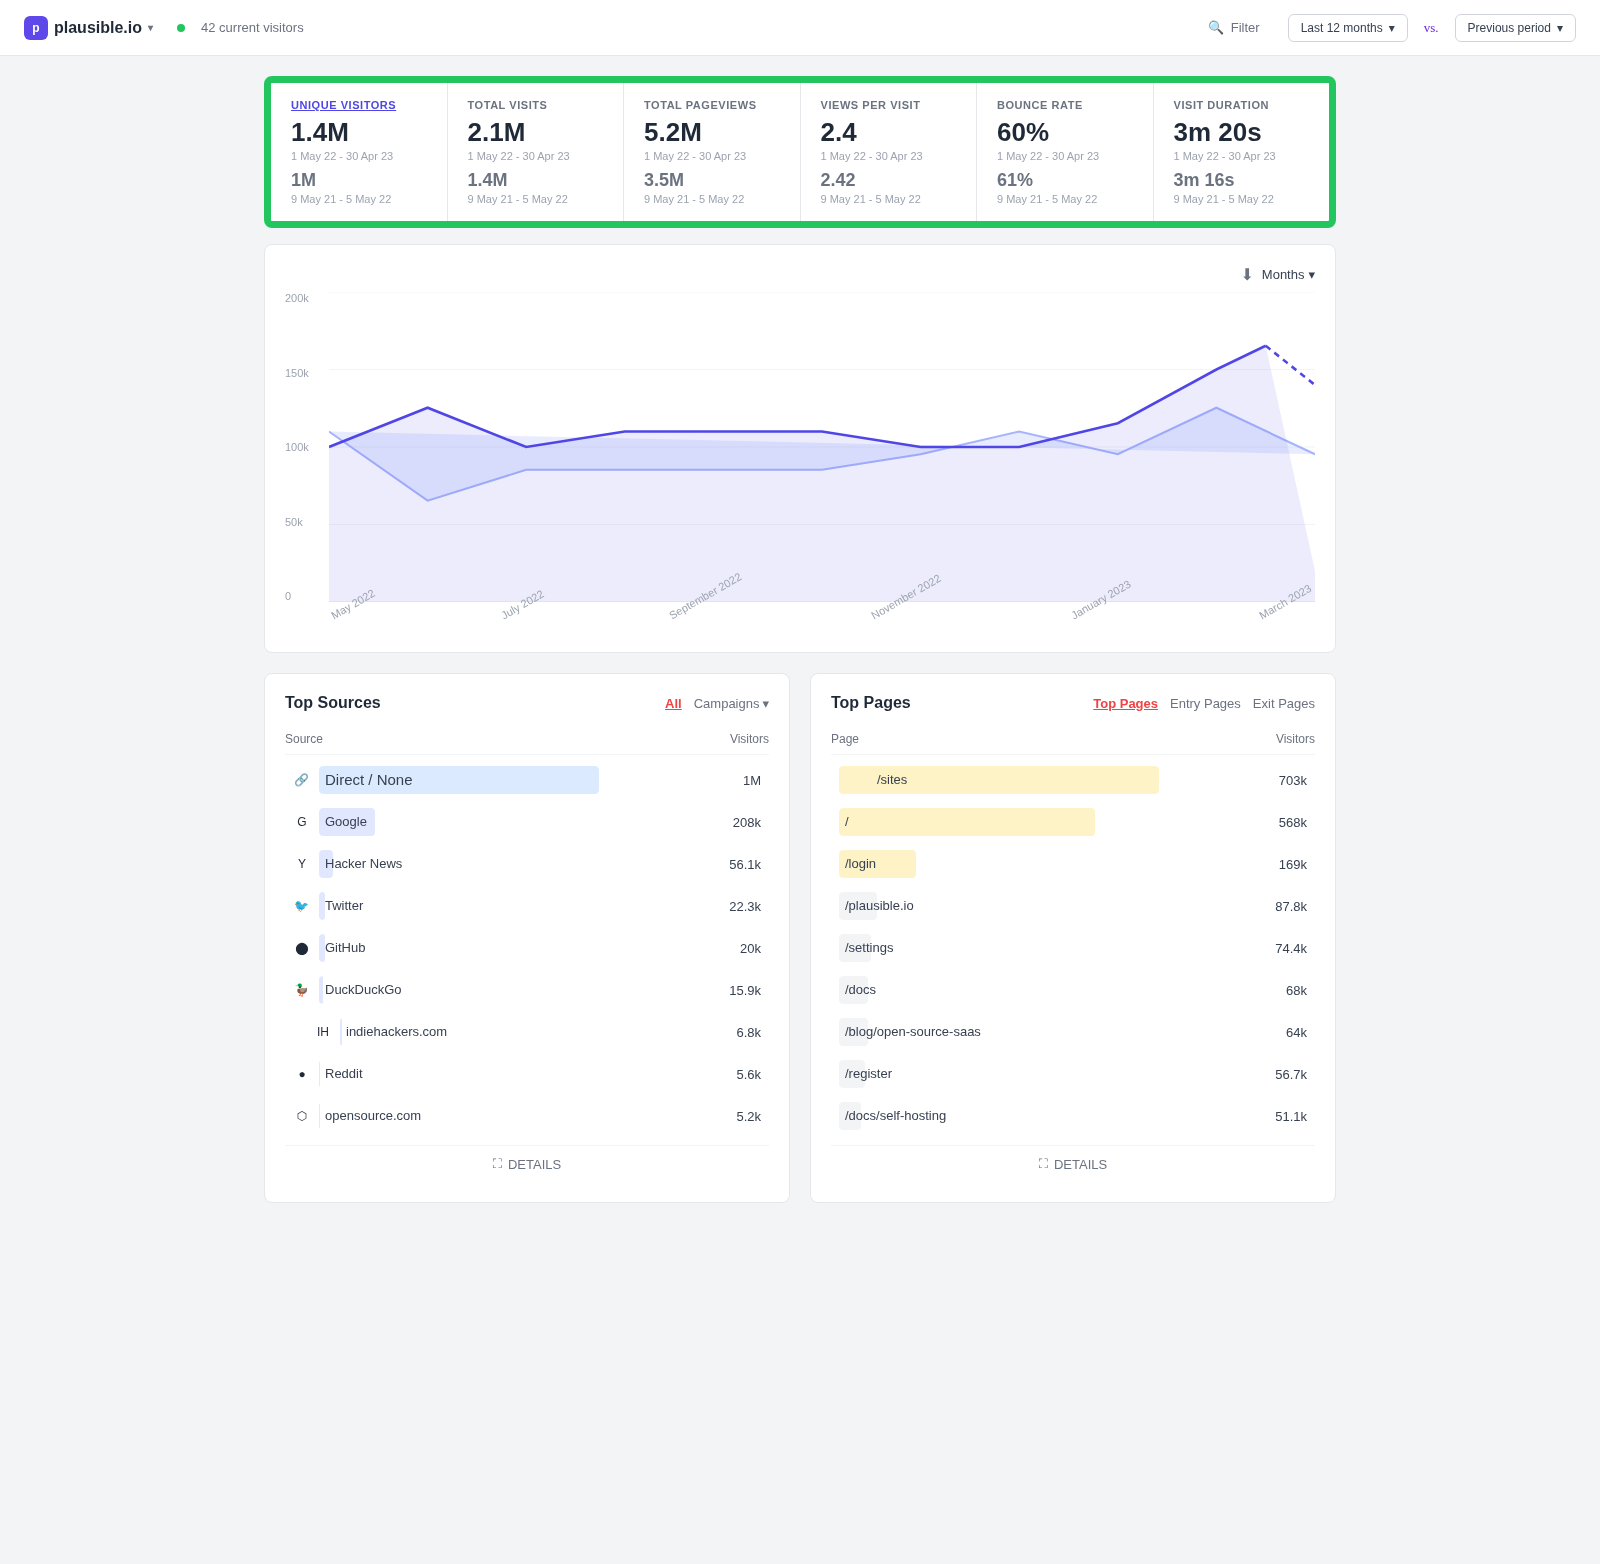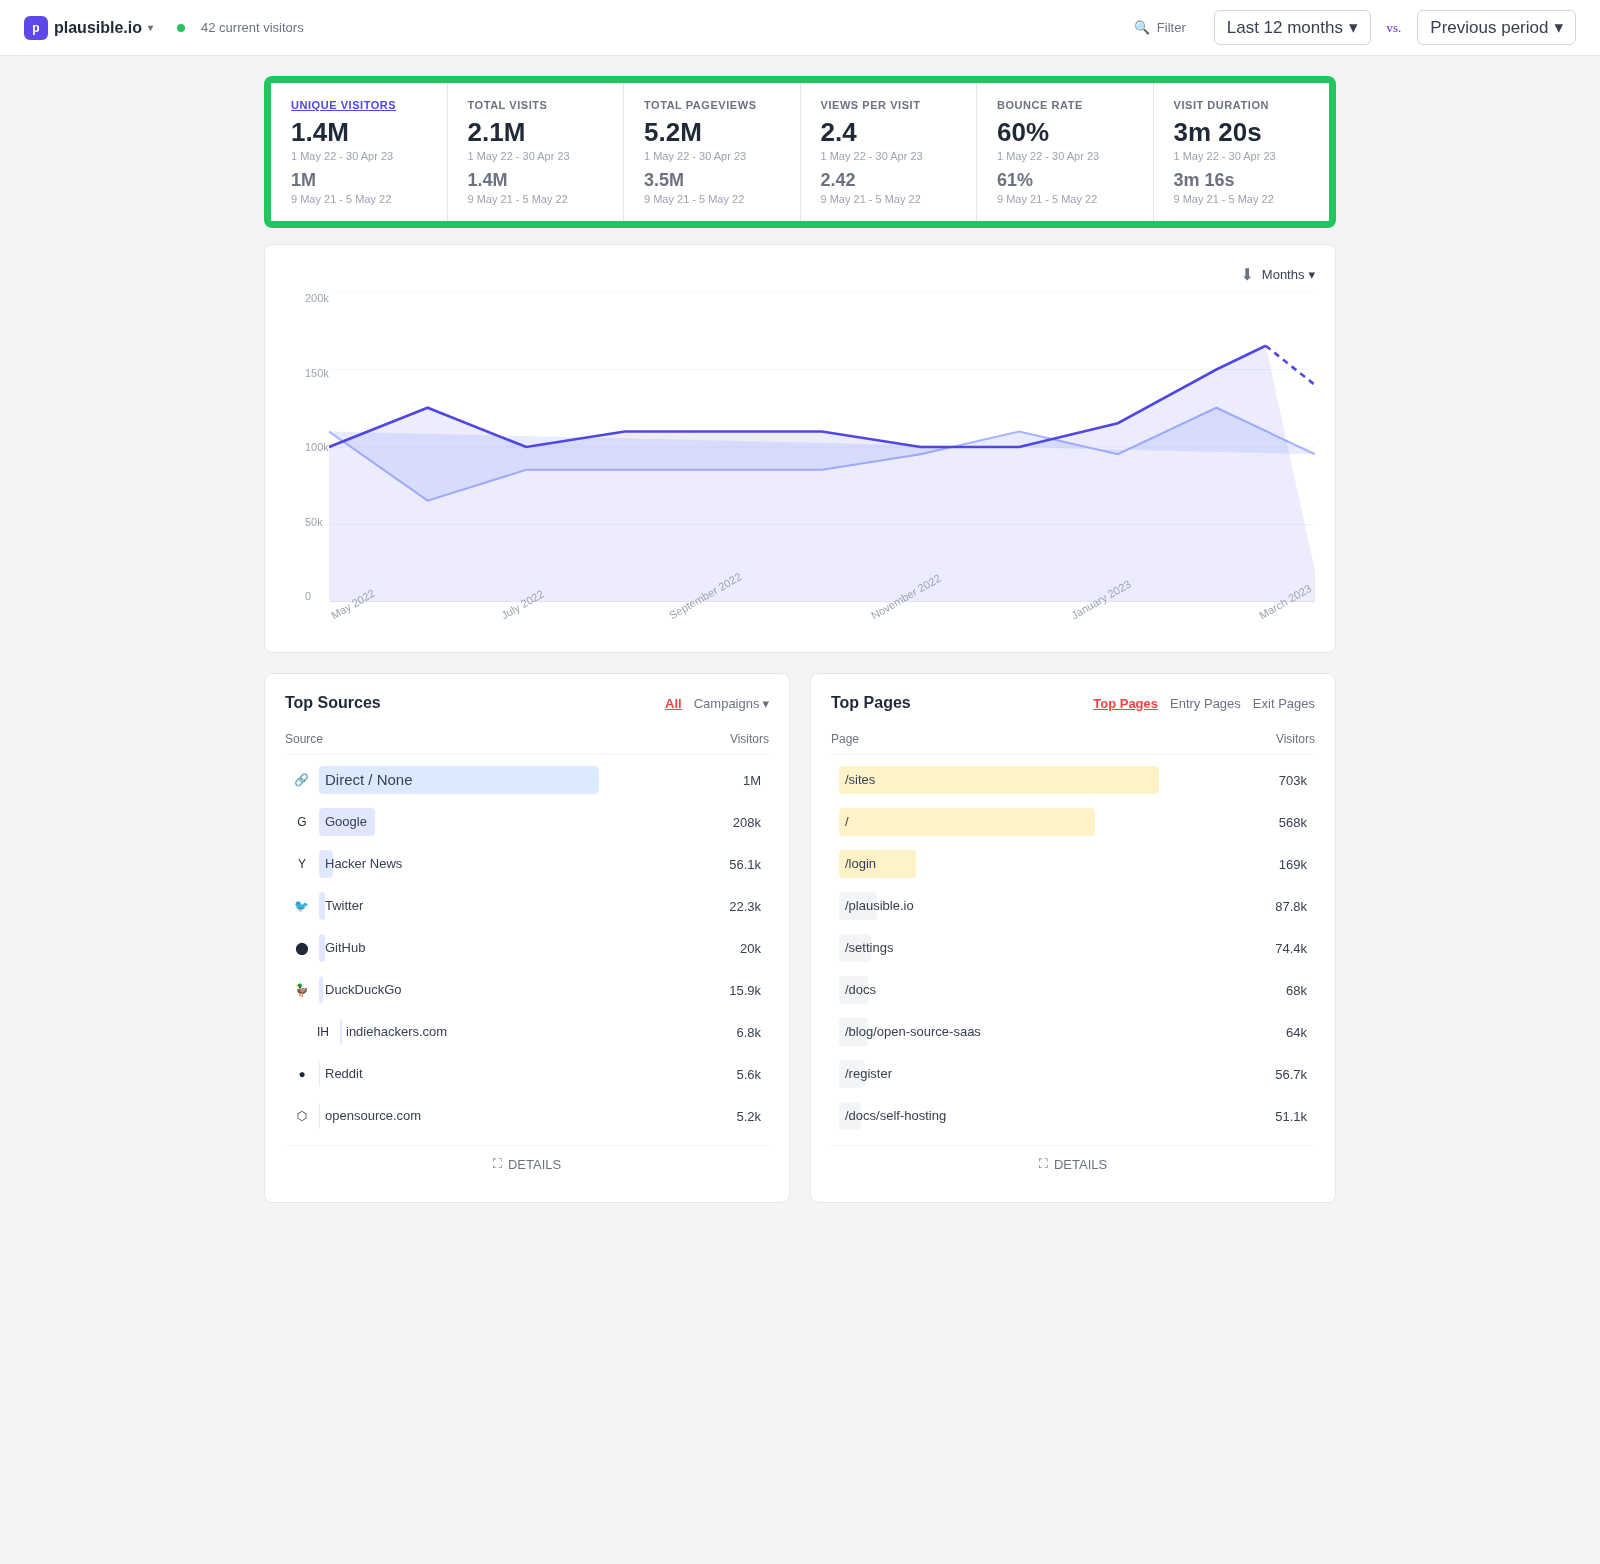--- a/index.html
+++ b/index.html
@@ -14,7 +14,7 @@
     .visitors-dot { width: 8px; height: 8px; background: #22c55e; border-radius: 50%; }
     .header-spacer { flex: 1; }
     .filter-btn { display: flex; align-items: center; gap: 6px; color: #6b7280; font-size: 13px; cursor: pointer; padding: 6px 12px; border-radius: 6px; border: none; background: none; }
-    .period-select { display: flex; align-items: center; gap: 6px; border: 1px solid #d1d5db; border-radius: 6px; padding: 6px 12px; font-size: 17px; cursor: pointer; background: white; color: #374151; }
+    .period-select { display: flex; align-items: center; gap: 6px; border: 1px solid #d1d5db; border-radius: 6px; padding: 6px 12px; font-size: 12px; cursor: pointer; background: white; color: #374151; }
     .vs-text { color: #6d28d9; font-size: 13px; font-family: Liberation Serif, serif; }
 
     

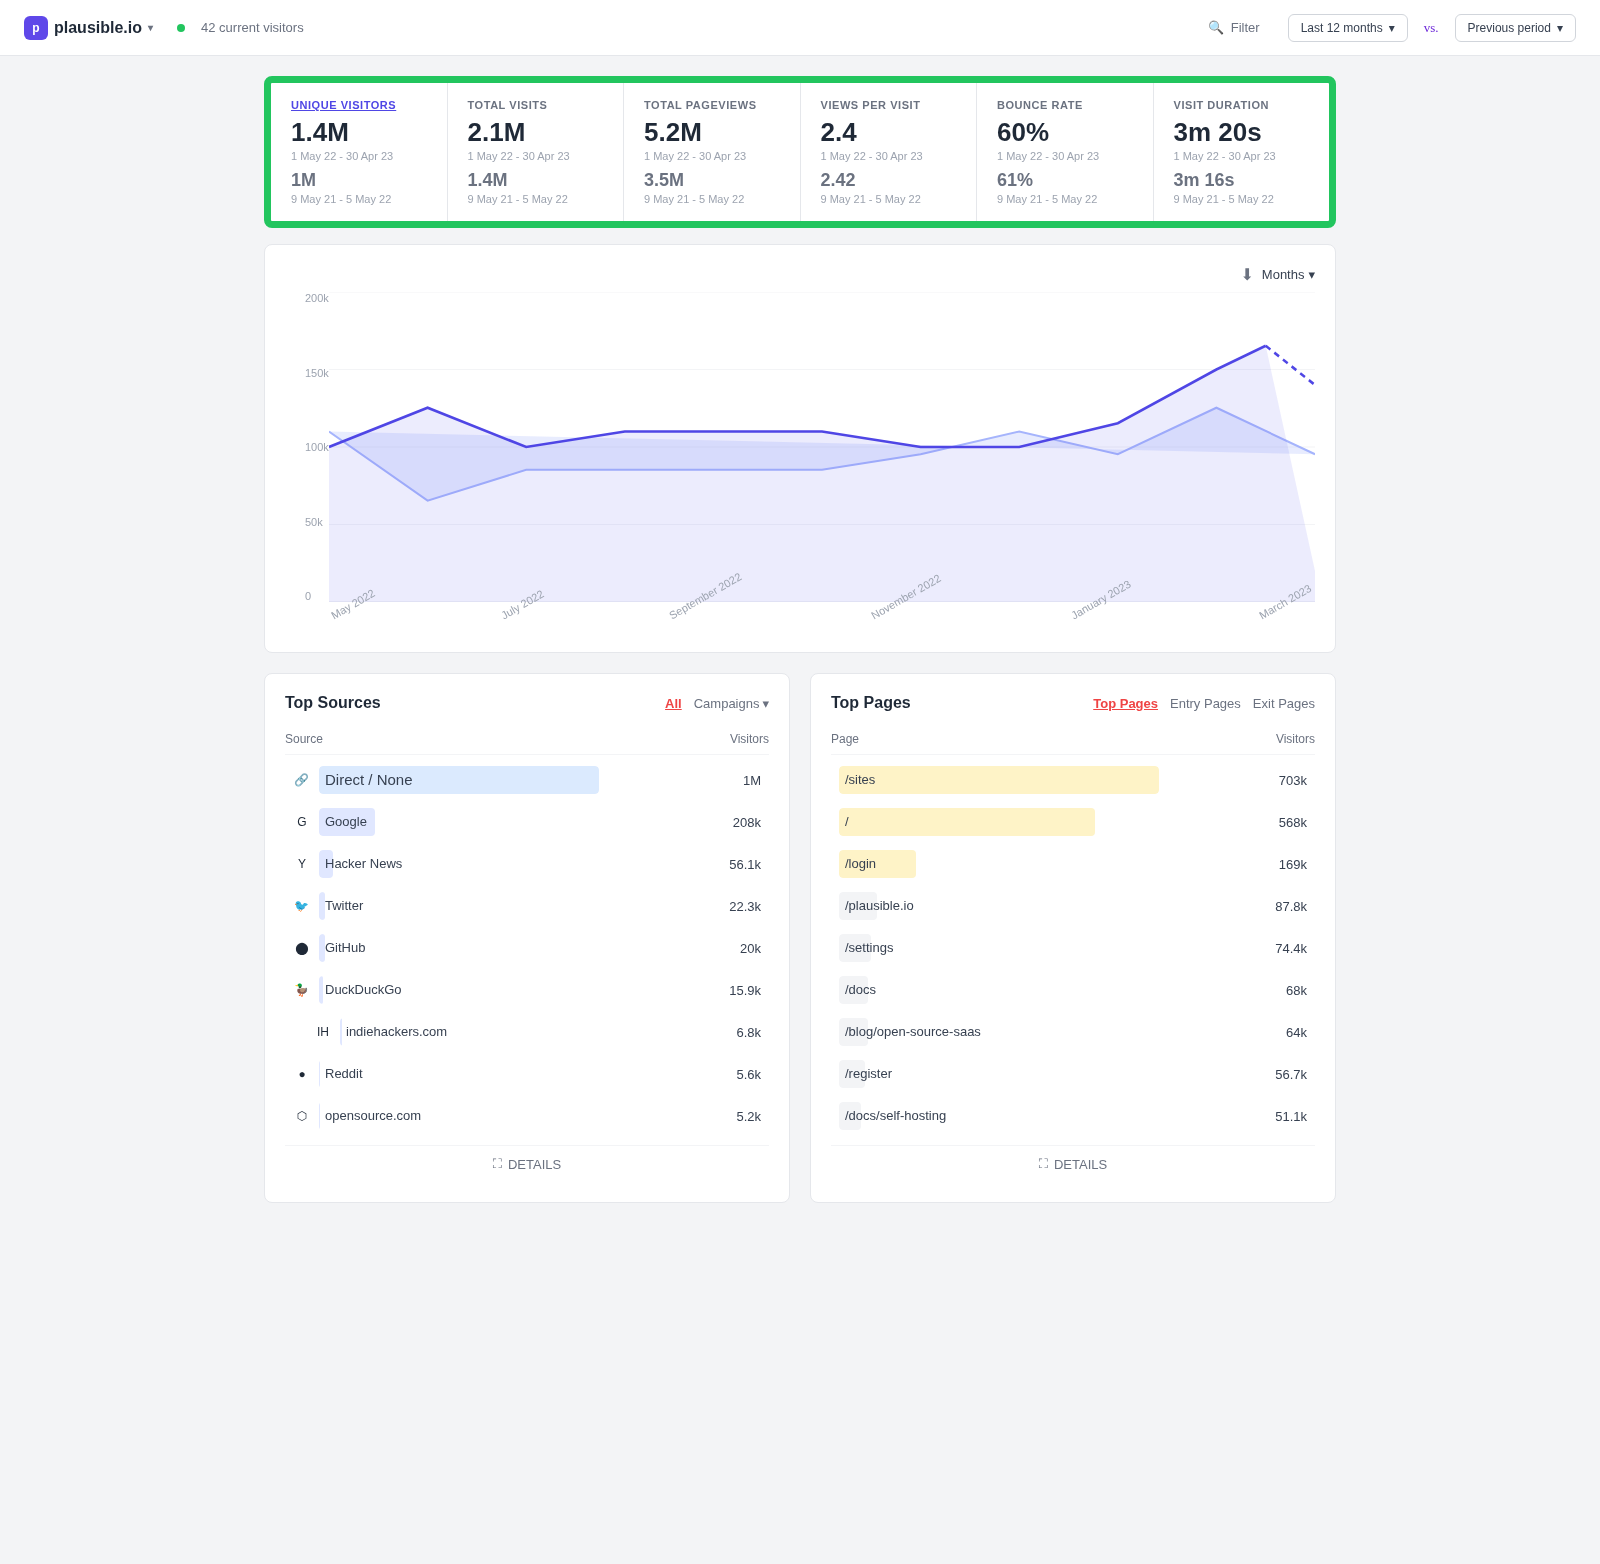--- a/index.html
+++ b/index.html
@@ -37,7 +37,7 @@
     .download-icon { color: #6b7280; cursor: pointer; font-size: 16px; }
     .months-btn { display: flex; align-items: center; gap: 4px; font-size: 13px; color: #374151; cursor: pointer; border: none; background: none; font-weight: 500; }
     .chart-wrapper { position: relative; height: 340px; }
-    .chart-y-labels { position: absolute; left: 0; top: 0; bottom: 30px; display: flex; flex-direction: column; justify-content: space-between; font-size: 11px; color: #9ca3af; width: 40px; margin-left: 20px; }
+    .chart-y-labels { position: absolute; left: 0; top: 0; bottom: 30px; display: flex; flex-direction: column; justify-content: space-between; font-size: 11px; color: #9ca3af; width: 40px; }
     .chart-area { position: absolute; left: 44px; right: 0; top: 0; bottom: 30px; }
     .chart-x-labels { position: absolute; left: 44px; right: 0; bottom: 0; height: 30px; display: flex; justify-content: space-between; align-items: center; font-size: 11px; color: #9ca3af; transform: rotate(-0deg); }
 

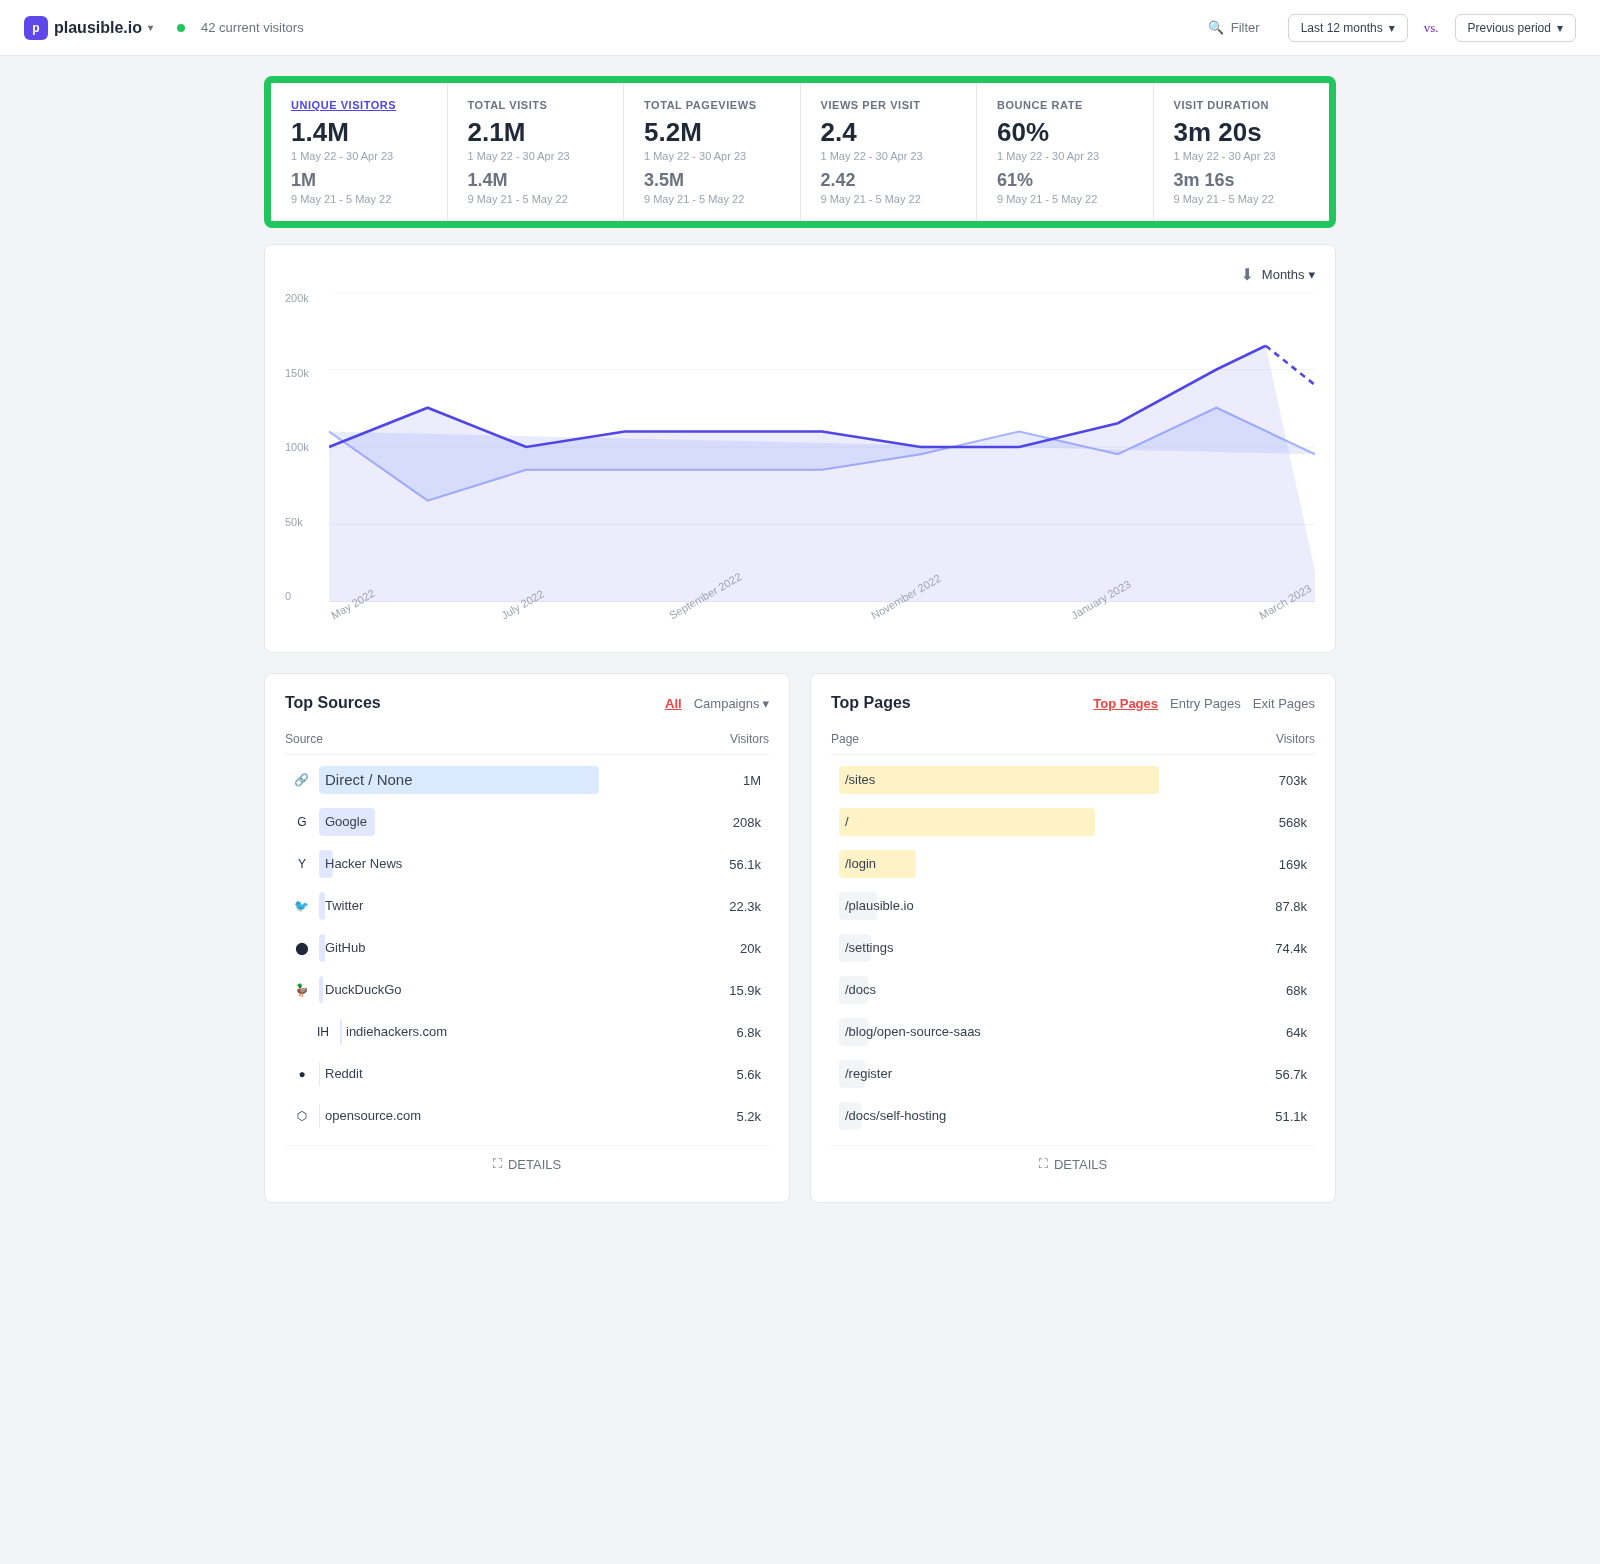--- a/index.html
+++ b/index.html
@@ -320,7 +320,7 @@
       <div class="left">
         <div class="bar-wrap" style="flex:1; min-width:150px; max-width:320px; height:28px; position:relative; border-radius:4px; overflow:hidden;">
           <div class="bar-bg" style="width:100%; background:#fef3c7; position:absolute; top:0; left:0; height:100%; border-radius:4px;"></div>
-          <span class="name" style="position:relative;z-index:1;font-size:13px;color:#374151;padding:0 6px;line-height:28px;">/sites</span>
+          <span class="name" style="position:relative;z-index:1;font-size:13px;color:#374151;padding:0 6px;line-height:28px;margin-left:32px;">/sites</span>
         </div>
       </div>
       <span class="val">703k</span>

